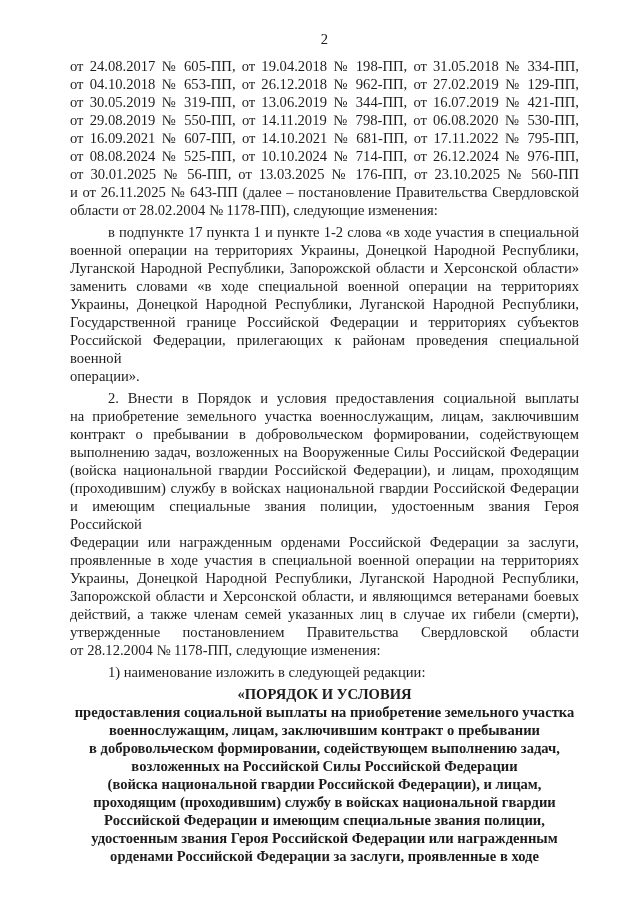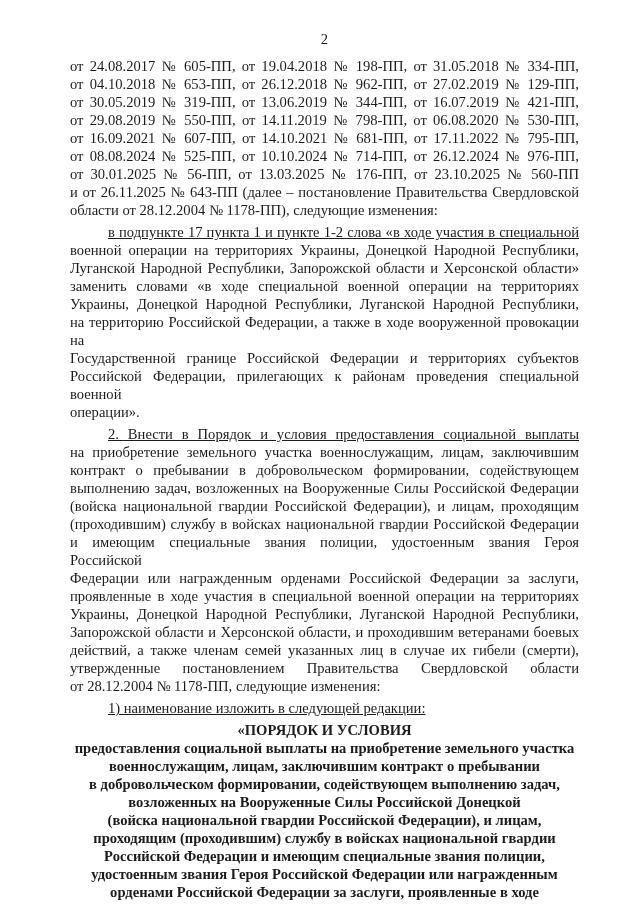--- a/index.html
+++ b/index.html
@@ -66,7 +66,7 @@
         <div class="line">от&nbsp;08.08.2024 №&nbsp;525-ПП, от&nbsp;10.10.2024 №&nbsp;714-ПП, от&nbsp;26.12.2024 №&nbsp;976-ПП,</div>
         <div class="line">от&nbsp;30.01.2025 №&nbsp;56-ПП, от&nbsp;13.03.2025 №&nbsp;176-ПП, от&nbsp;23.10.2025 №&nbsp;560-ПП</div>
         <div class="line">и от 26.11.2025 № 643-ПП (далее – постановление Правительства Свердловской</div>
-        <div class="line last">области от 28.12.2004 № 1178-ПП), следующие изменения:</div>
+        <div class="line last">области от 28.02.2004 № 1178-ПП), следующие изменения:</div>
       </div>
       <div class="block justified">
         <div class="line indent">в подпункте 17 пункта 1 и пункте 1-2 слова «в ходе участия в специальной</div>

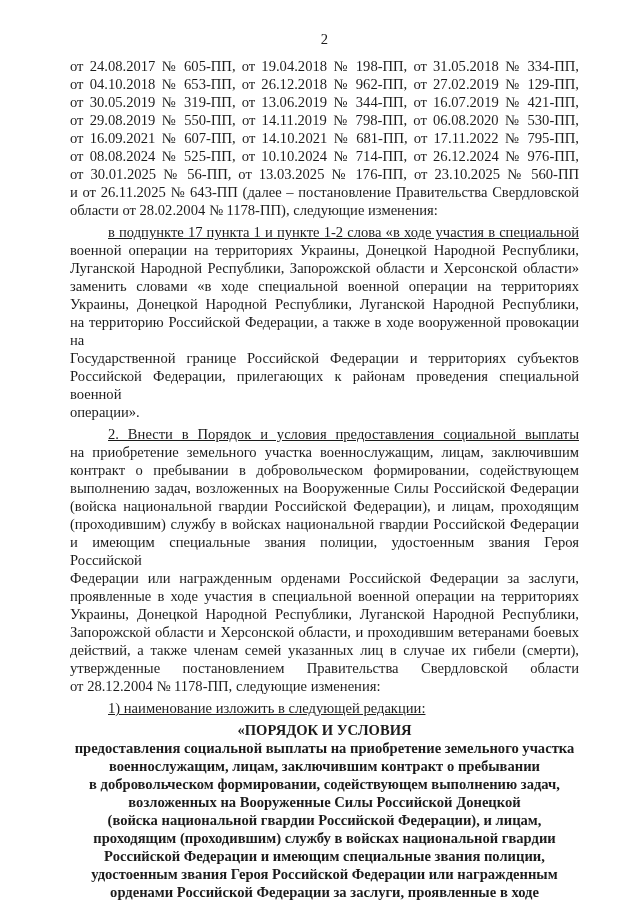--- a/index.html
+++ b/index.html
@@ -43,7 +43,6 @@
   }
   .line.indent {
     text-indent: 38px;
-    text-decoration: underline;
   }
   .block.centered .line {
     text-align: right;

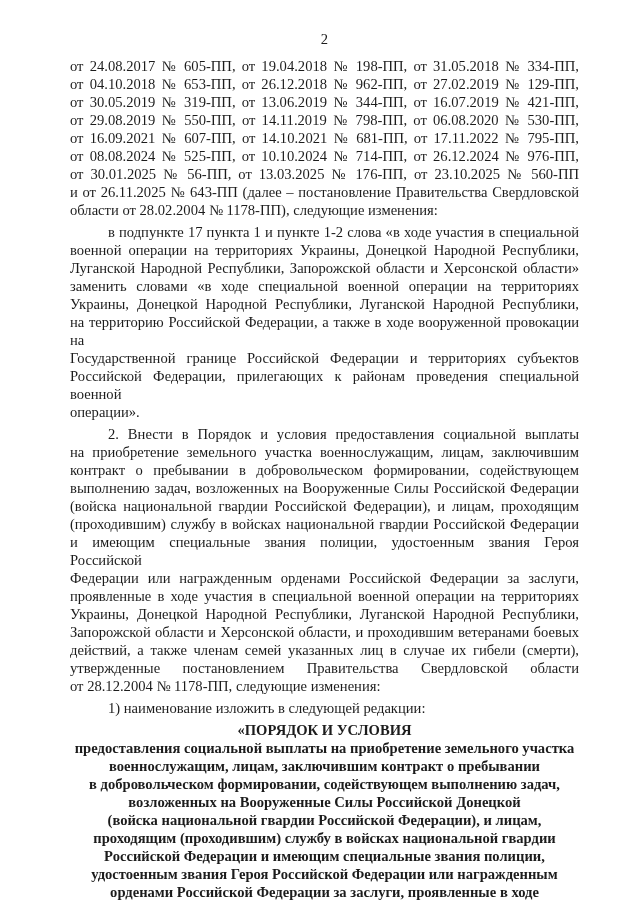--- a/index.html
+++ b/index.html
@@ -73,7 +73,6 @@
         <div class="line">Луганской Народной Республики, Запорожской области и Херсонской области»</div>
         <div class="line">заменить словами «в ходе специальной военной операции на&nbsp;территориях</div>
         <div class="line">Украины, Донецкой Народной Республики, Луганской Народной Республики,</div>
-        <div class="line">на территорию Российской Федерации, а также в ходе вооруженной провокации на</div>
         <div class="line">Государственной границе Российской Федерации и&nbsp;территориях субъектов</div>
         <div class="line">Российской Федерации, прилегающих к районам проведения специальной военной</div>
         <div class="line last">операции».</div>

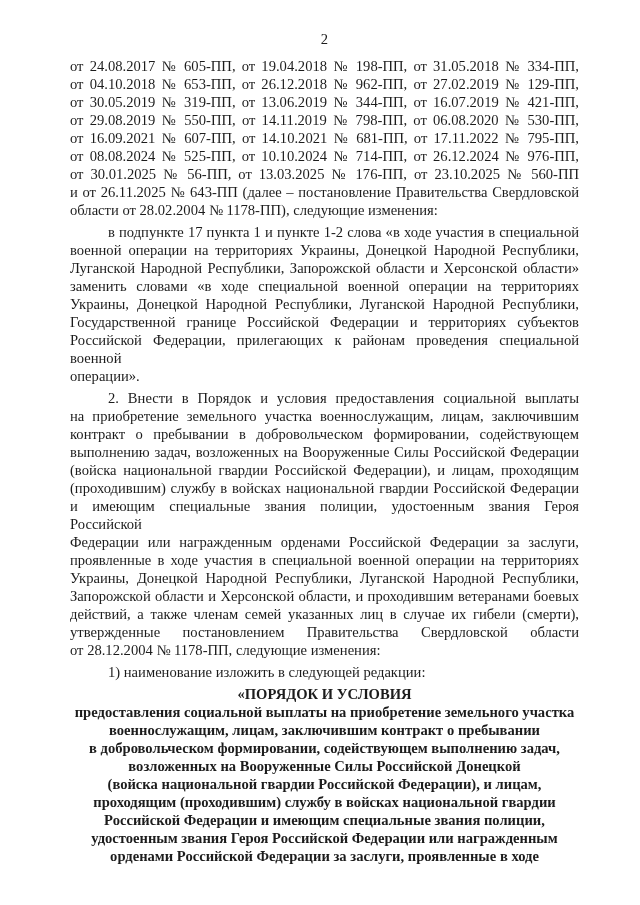--- a/index.html
+++ b/index.html
@@ -88,7 +88,7 @@
         <div class="line">Федерации или награжденным орденами Российской Федерации за заслуги,</div>
         <div class="line">проявленные в ходе участия в специальной военной операции на&nbsp;территориях</div>
         <div class="line">Украины, Донецкой Народной Республики, Луганской Народной Республики,</div>
-        <div class="line">Запорожской области и Херсонской области, и проходившим ветеранами боевых</div>
+        <div class="line">Запорожской области и Херсонской области, и являющимся ветеранами боевых</div>
         <div class="line">действий, а также членам семей указанных лиц в случае их гибели (смерти),</div>
         <div class="line">утвержденные постановлением Правительства Свердловской области</div>
         <div class="line last">от 28.12.2004 № 1178-ПП, следующие изменения:</div>

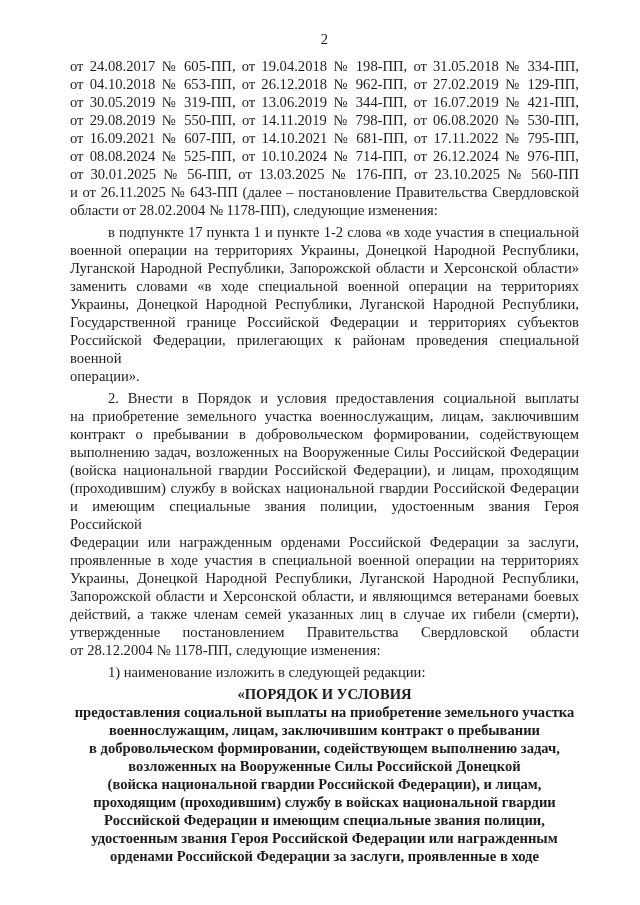--- a/index.html
+++ b/index.html
@@ -101,7 +101,7 @@
         <div class="line">предоставления социальной выплаты на приобретение земельного участка</div>
         <div class="line">военнослужащим, лицам, заключившим контракт о пребывании</div>
         <div class="line">в добровольческом формировании, содействующем выполнению задач,</div>
-        <div class="line">возложенных на Вооруженные Силы Российской Донецкой</div>
+        <div class="line">возложенных на Российской Силы Российской Федерации</div>
         <div class="line">(войска национальной гвардии Российской Федерации), и лицам,</div>
         <div class="line">проходящим (проходившим) службу в войсках национальной гвардии</div>
         <div class="line">Российской Федерации и имеющим специальные звания полиции,</div>

